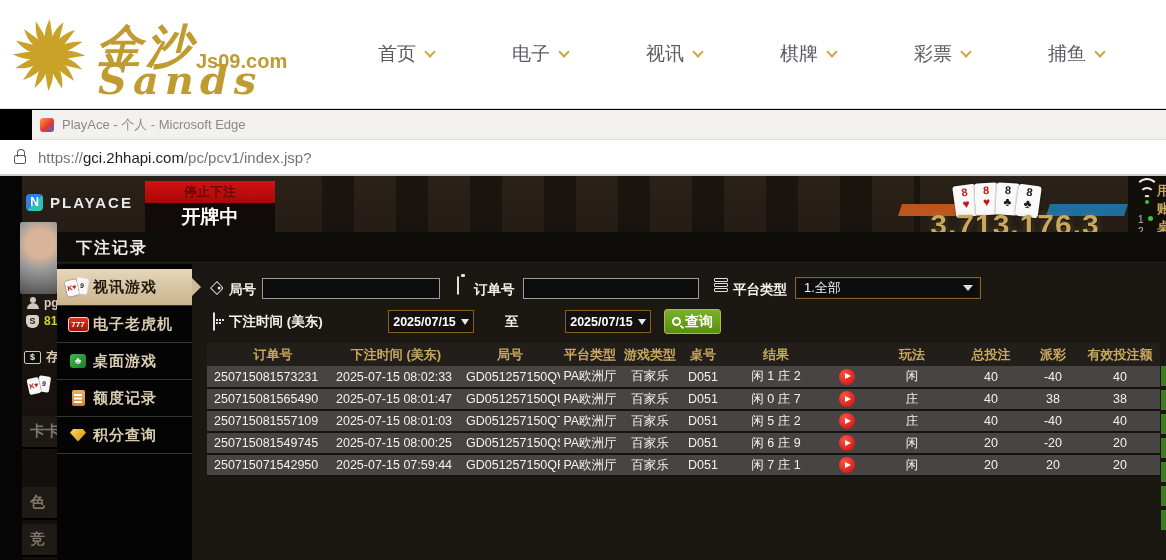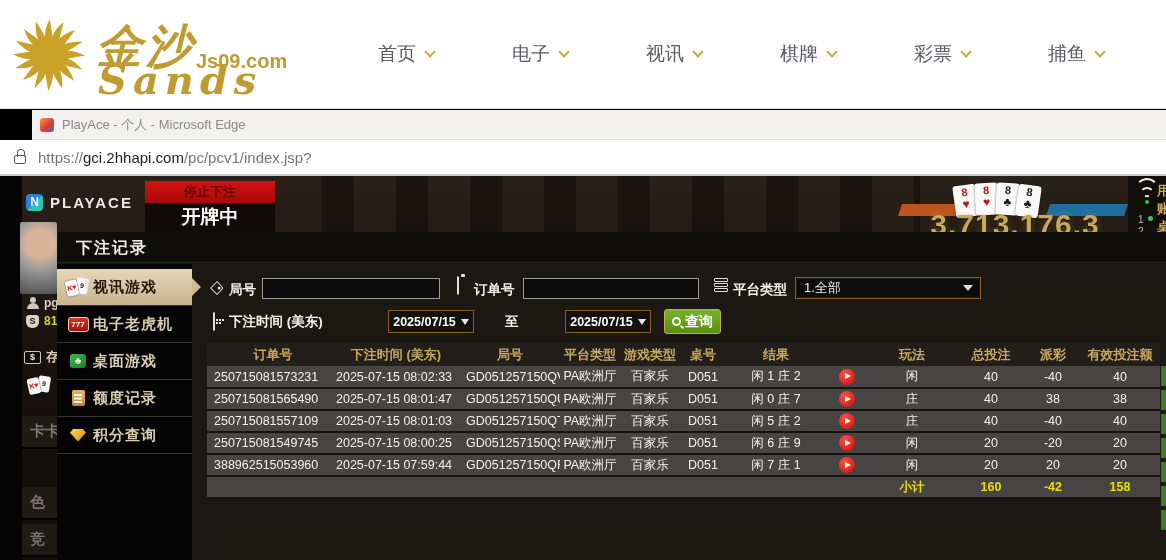--- a/index.html
+++ b/index.html
@@ -465,7 +465,7 @@
           <td>20</td>
         </tr>
         <tr>
-          <td class="c-order">388962515053960</td>
+          <td class="c-order">250715071542950</td>
           <td class="c-time">2025-07-15 07:59:44</td>
           <td class="c-round">GD051257150QR</td>
           <td>PA欧洲厅</td>

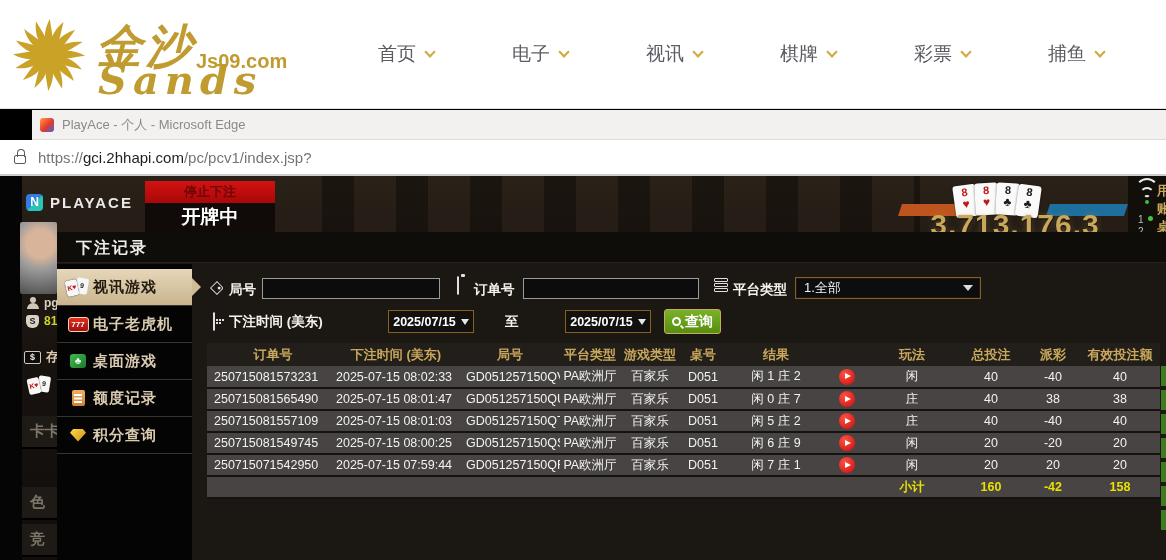--- a/index.html
+++ b/index.html
@@ -478,13 +478,6 @@
           <td class="pay-red">20</td>
           <td>20</td>
         </tr>
-        <tr>
-          <td colspan="8"></td>
-          <td class="sum-lbl">小计</td>
-          <td class="sum-val">160</td>
-          <td class="sum-val">-42</td>
-          <td class="sum-val">158</td>
-        </tr>
       </tbody>
     </table>
 

